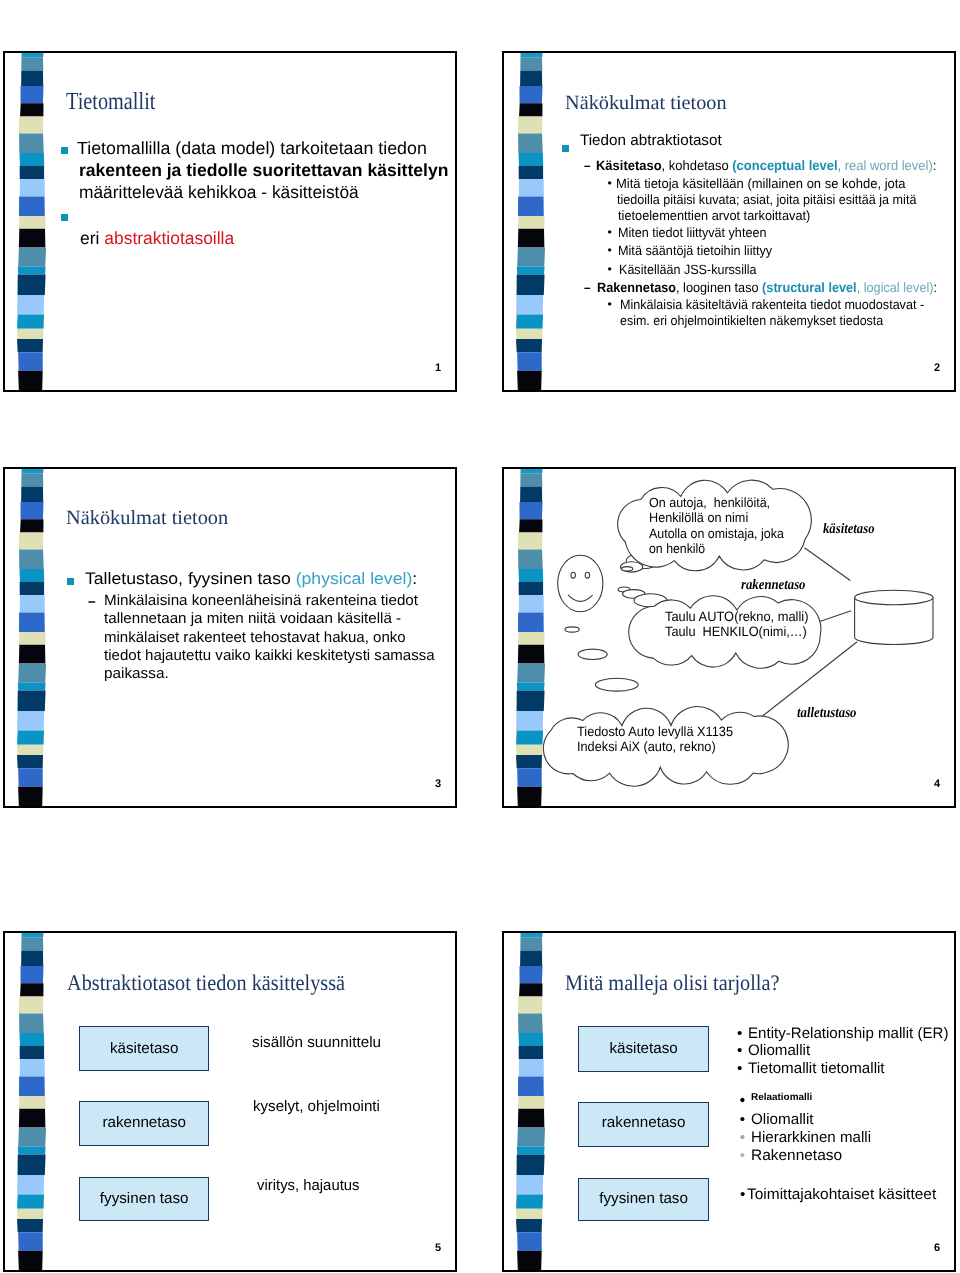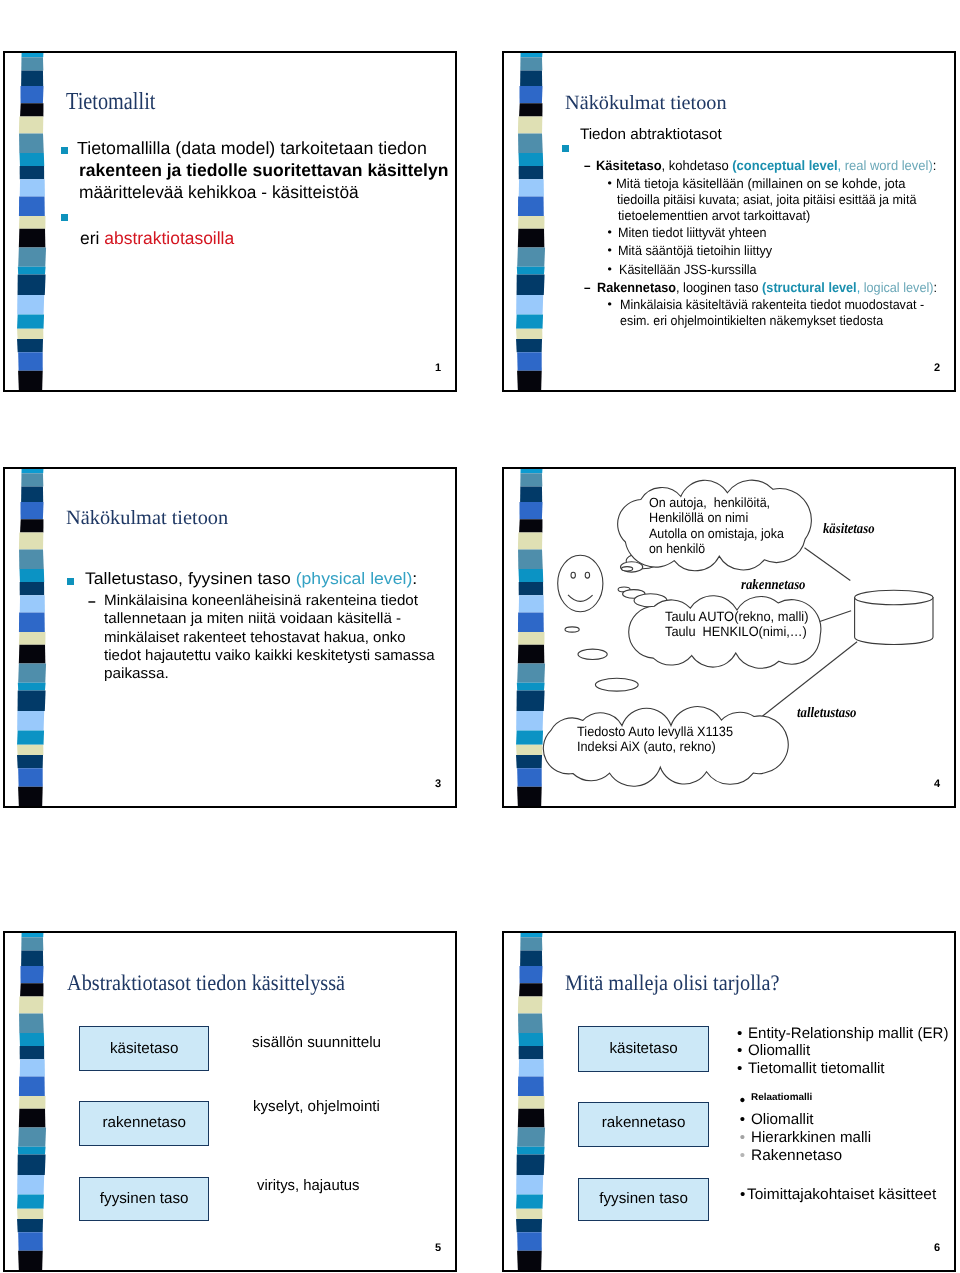--- a/index.html
+++ b/index.html
@@ -103,7 +103,7 @@
       </div>
 <div class="slide-title" style="left:60.8px;top:40.23px;font-size:20.2px;transform:scaleX(1.0042);transform-origin:0 0;">Näkökulmat tietoon</div>
 <div class="sq" style="left:58.4px;top:91.9px;width:6.7px;height:6.7px;"></div>
-<div class="ln" style="left:76.00px;top:74px;font-size:15.30px;transform:scaleX(0.9958);transform-origin:0 0;"><span>Tiedon abtraktiotasot</span></div>
+<div class="ln" style="left:76.00px;top:80px;font-size:15.30px;transform:scaleX(0.9958);transform-origin:0 0;"><span>Tiedon abtraktiotasot</span></div>
 <div class="mk" style="left:79.60px;top:106.14px;font-size:13.60px;font-weight:700;transform:scaleX(0.86);transform-origin:0 0;">–</div>
 <div class="ln" style="left:92.40px;top:106.14px;font-size:13.60px;transform:scaleX(0.9542);transform-origin:0 0;"><span class="r-bold">Käsitetaso</span><span>, kohdetaso </span><span class="r-linkbold">(conceptual level</span><span class="r-link">, </span><span class="r-linkgray">real word level)</span><span>:</span></div>
 <div class="mk" style="left:103.40px;top:124.41px;font-size:12.33px;">•</div>

